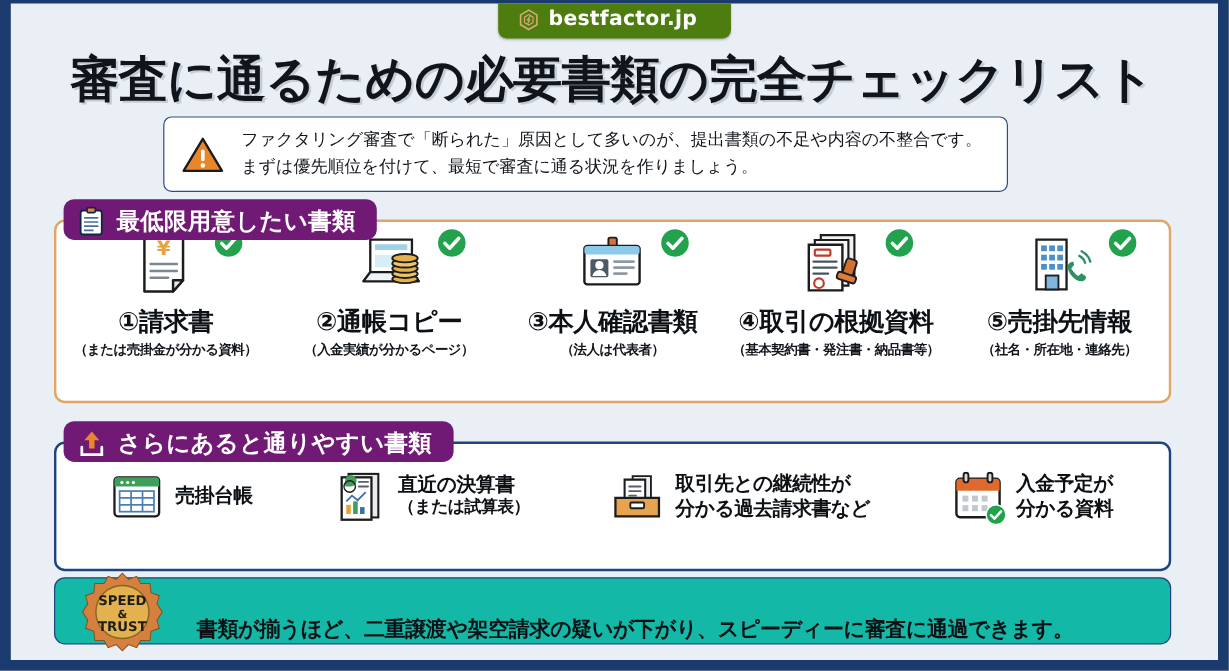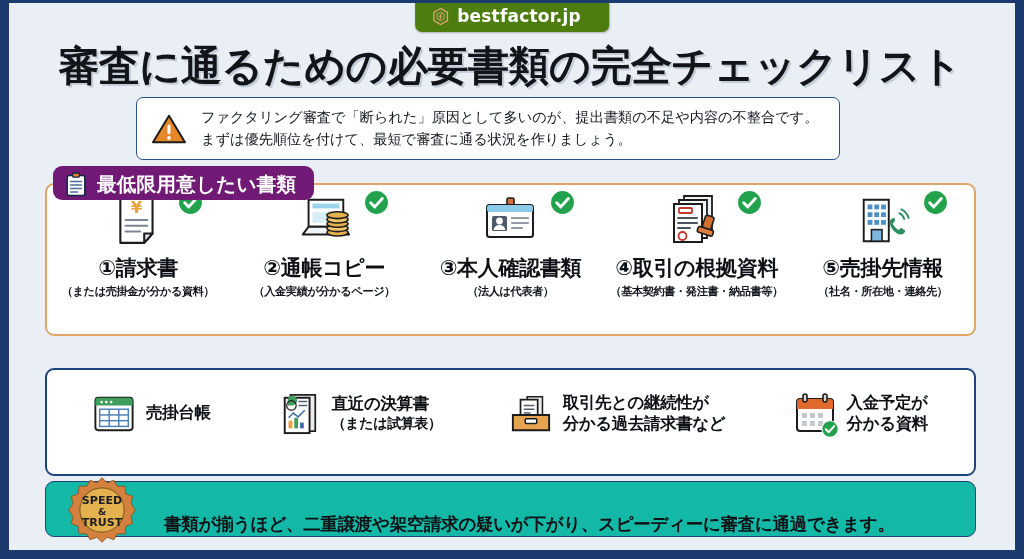--- a/index.html
+++ b/index.html
@@ -294,6 +294,13 @@
 
   <div class="section" id="sec-extra">
     <div class="sec-card navy"></div>
+    <div class="sec-tab">
+      <svg width="25" height="25" viewBox="0 0 24 24">
+        <path d="M12 2.5 L18 9.5 H14.2 V16 H9.8 V9.5 H6 Z" fill="#e8862a"></path>
+        <path d="M4 15 V21 H20 V15" fill="none" stroke="#ffffff" stroke-width="2.2" stroke-linecap="round"></path>
+      </svg>
+      <span class="sec-tab-label">さらにあると通りやすい書類</span>
+    </div>
 
     <div class="extra-row">
 

